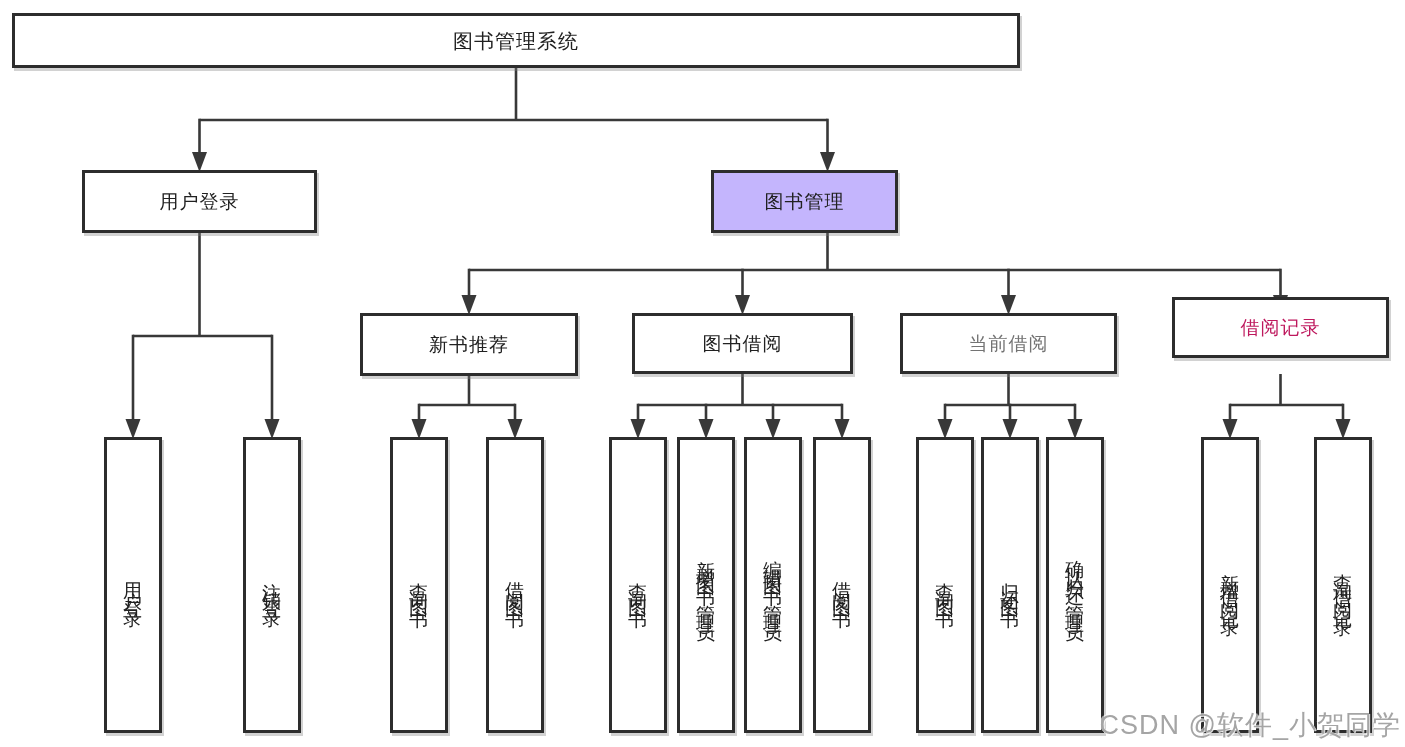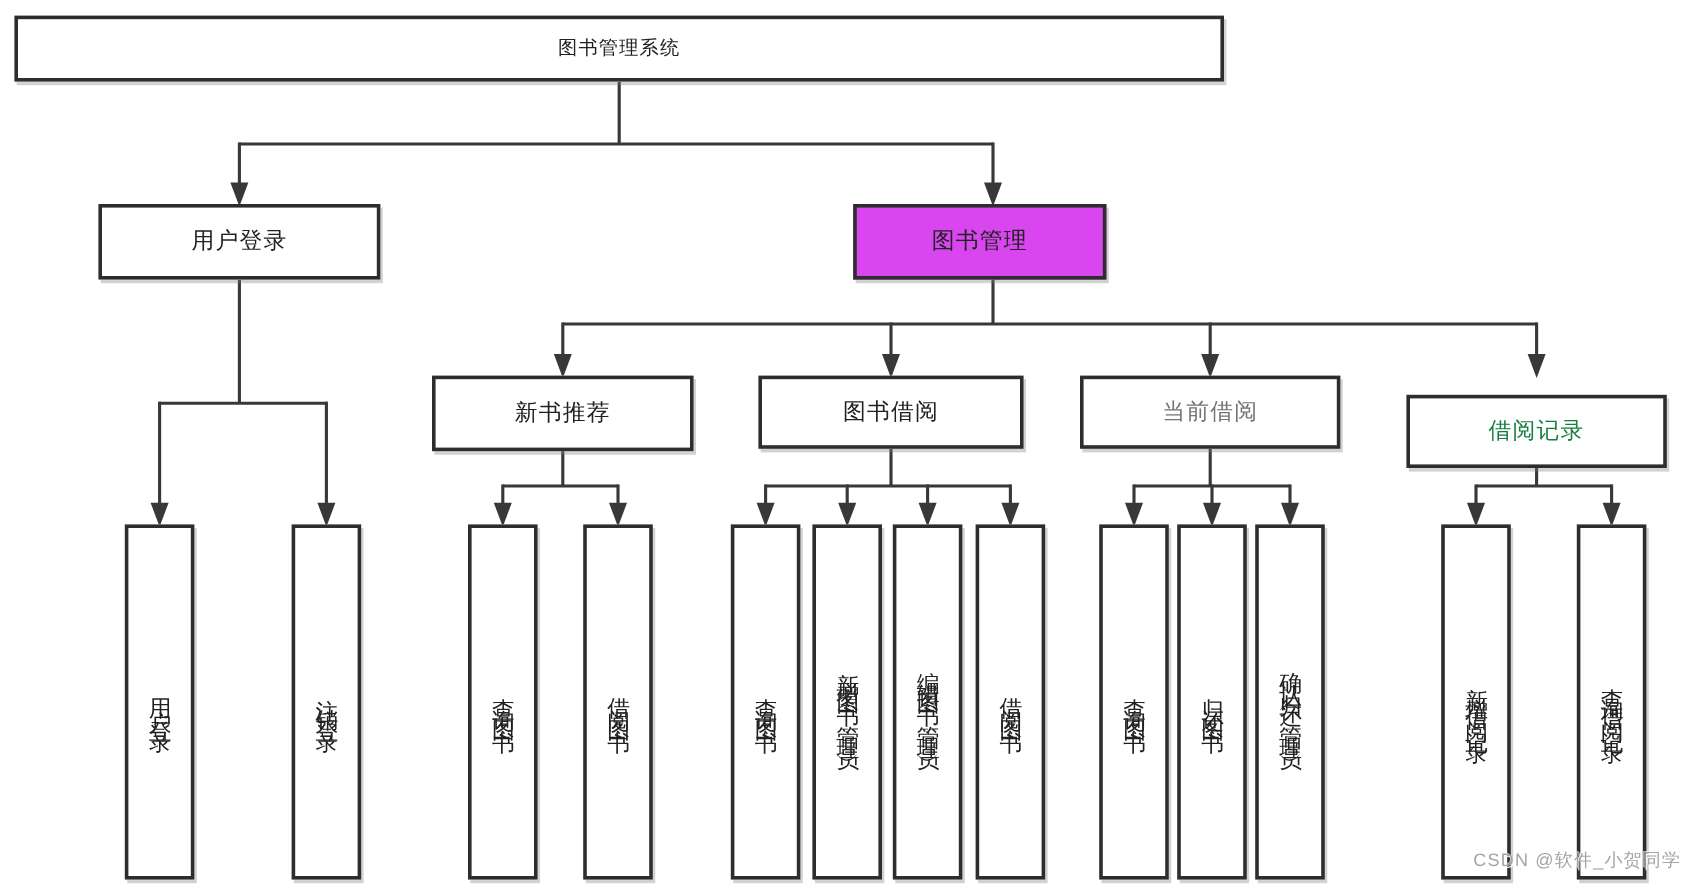--- a/index.html
+++ b/index.html
@@ -21,7 +21,7 @@
     letter-spacing:1px;
     line-height:1;
   }
-  .node.title{font-size:16px;}
+  .node.title{font-size:20px;}
   .node.vertical{
     writing-mode:vertical-rl;
     text-orientation:mixed;

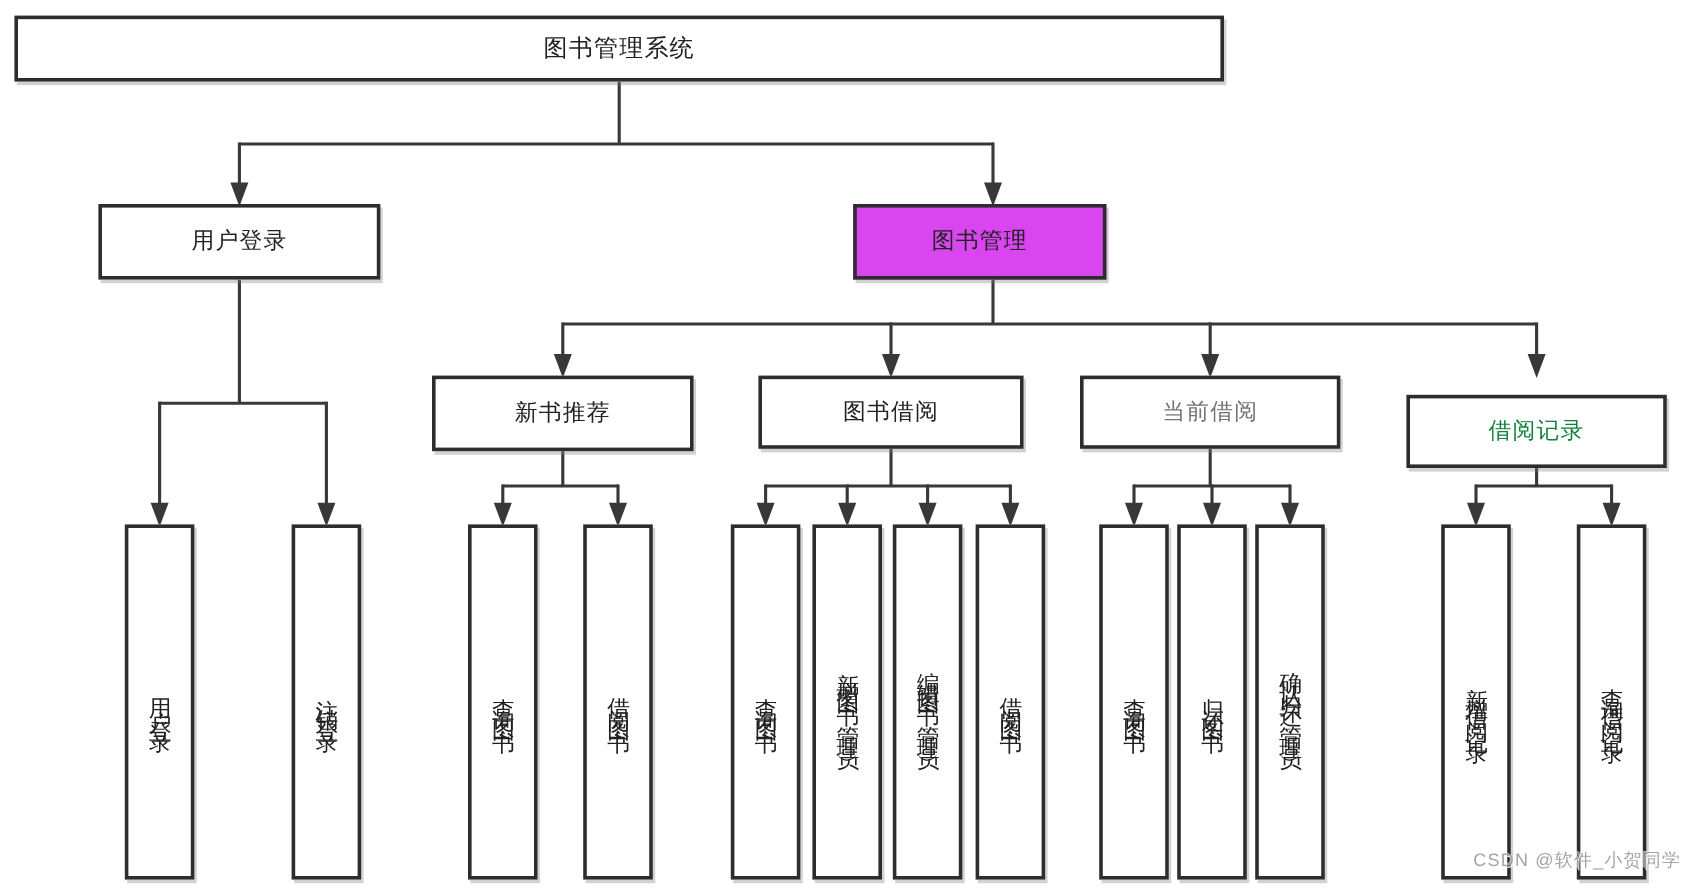--- a/index.html
+++ b/index.html
@@ -116,7 +116,7 @@
       <div class="node" style="left: 82px; top: 170px; width: 235px; height: 63px; border-color: rgb(45, 45, 45); background: rgb(255, 255, 255); color: rgb(33, 33, 33);">用户登录</div>
       <div class="node vertical" style="left: 104px; top: 437px; width: 58px; height: 296px; border-color: rgb(45, 45, 45); background: rgb(255, 255, 255); color: rgb(33, 33, 33);">用户登录</div>
       <div class="node vertical" style="left: 243px; top: 437px; width: 58px; height: 296px; border-color: rgb(45, 45, 45); background: rgb(255, 255, 255); color: rgb(33, 33, 33);">注销登录</div>
-      <div class="node" style="left: 711px; top: 170px; width: 211px; height: 63px; border-color: rgb(45, 45, 45); background: #d946ef; color: rgb(33, 33, 33);">图书管理</div>
+      <div class="node" style="left: 711px; top: 170px; width: 187px; height: 63px; border-color: rgb(45, 45, 45); background: #c4b5fd; color: rgb(33, 33, 33);">图书管理</div>
       <div class="node" style="left: 360px; top: 313px; width: 218px; height: 63px; border-color: rgb(45, 45, 45); background: rgb(255, 255, 255); color: rgb(33, 33, 33);">新书推荐</div>
       <div class="node vertical" style="left: 390px; top: 437px; width: 58px; height: 296px; border-color: rgb(45, 45, 45); background: rgb(255, 255, 255); color: rgb(33, 33, 33);">查询图书</div>
       <div class="node vertical" style="left: 486px; top: 437px; width: 58px; height: 296px; border-color: rgb(45, 45, 45); background: rgb(255, 255, 255); color: rgb(33, 33, 33);">借阅图书</div>

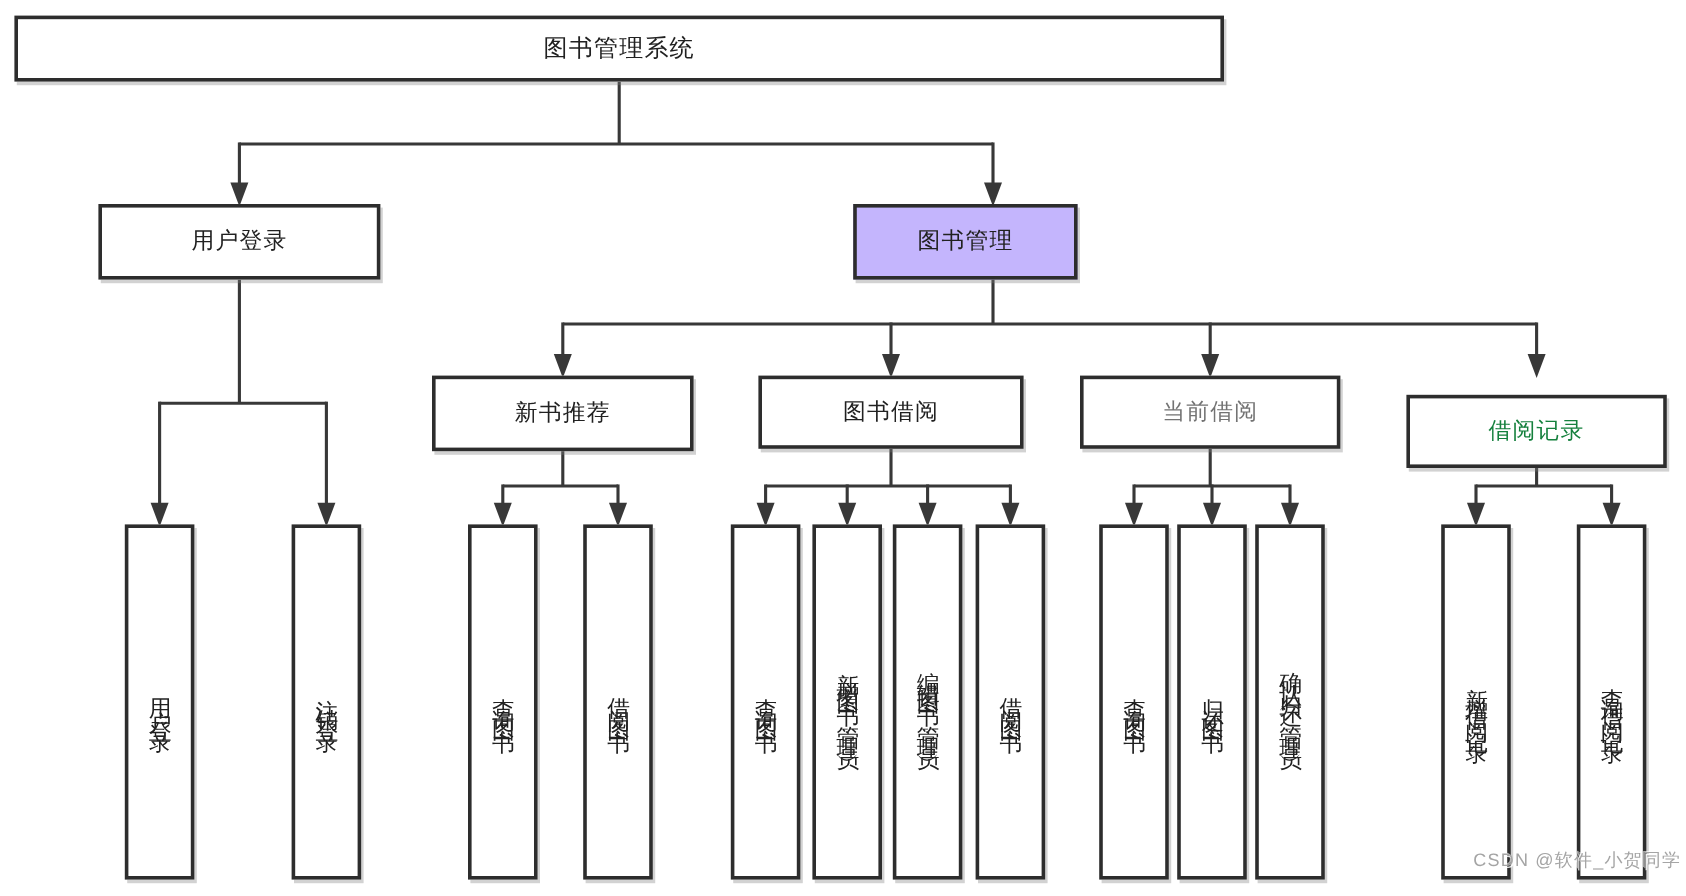--- a/index.html
+++ b/index.html
@@ -129,7 +129,7 @@
       <div class="node vertical" style="left: 916px; top: 437px; width: 58px; height: 296px; border-color: rgb(45, 45, 45); background: rgb(255, 255, 255); color: rgb(33, 33, 33);">查询图书</div>
       <div class="node vertical" style="left: 981px; top: 437px; width: 58px; height: 296px; border-color: rgb(45, 45, 45); background: rgb(255, 255, 255); color: rgb(33, 33, 33);">归还图书</div>
       <div class="node vertical" style="left: 1046px; top: 437px; width: 58px; height: 296px; border-color: rgb(45, 45, 45); background: rgb(255, 255, 255); color: rgb(33, 33, 33);">确认归还（管理员）</div>
-      <div class="node" style="left: 1172px; top: 329px; width: 217px; height: 61px; border-color: rgb(45, 45, 45); background: rgb(255, 255, 255); color: #15803d;">借阅记录</div>
+      <div class="node" style="left: 1172px; top: 297px; width: 217px; height: 61px; border-color: rgb(45, 45, 45); background: rgb(255, 255, 255); color: #be185d;">借阅记录</div>
       <div class="node vertical" style="left: 1201px; top: 437px; width: 58px; height: 296px; border-color: rgb(45, 45, 45); background: rgb(255, 255, 255); color: rgb(33, 33, 33);">新增借阅记录</div>
       <div class="node vertical" style="left: 1314px; top: 437px; width: 58px; height: 296px; border-color: rgb(45, 45, 45); background: rgb(255, 255, 255); color: rgb(33, 33, 33);">查询借阅记录</div>
     </div>

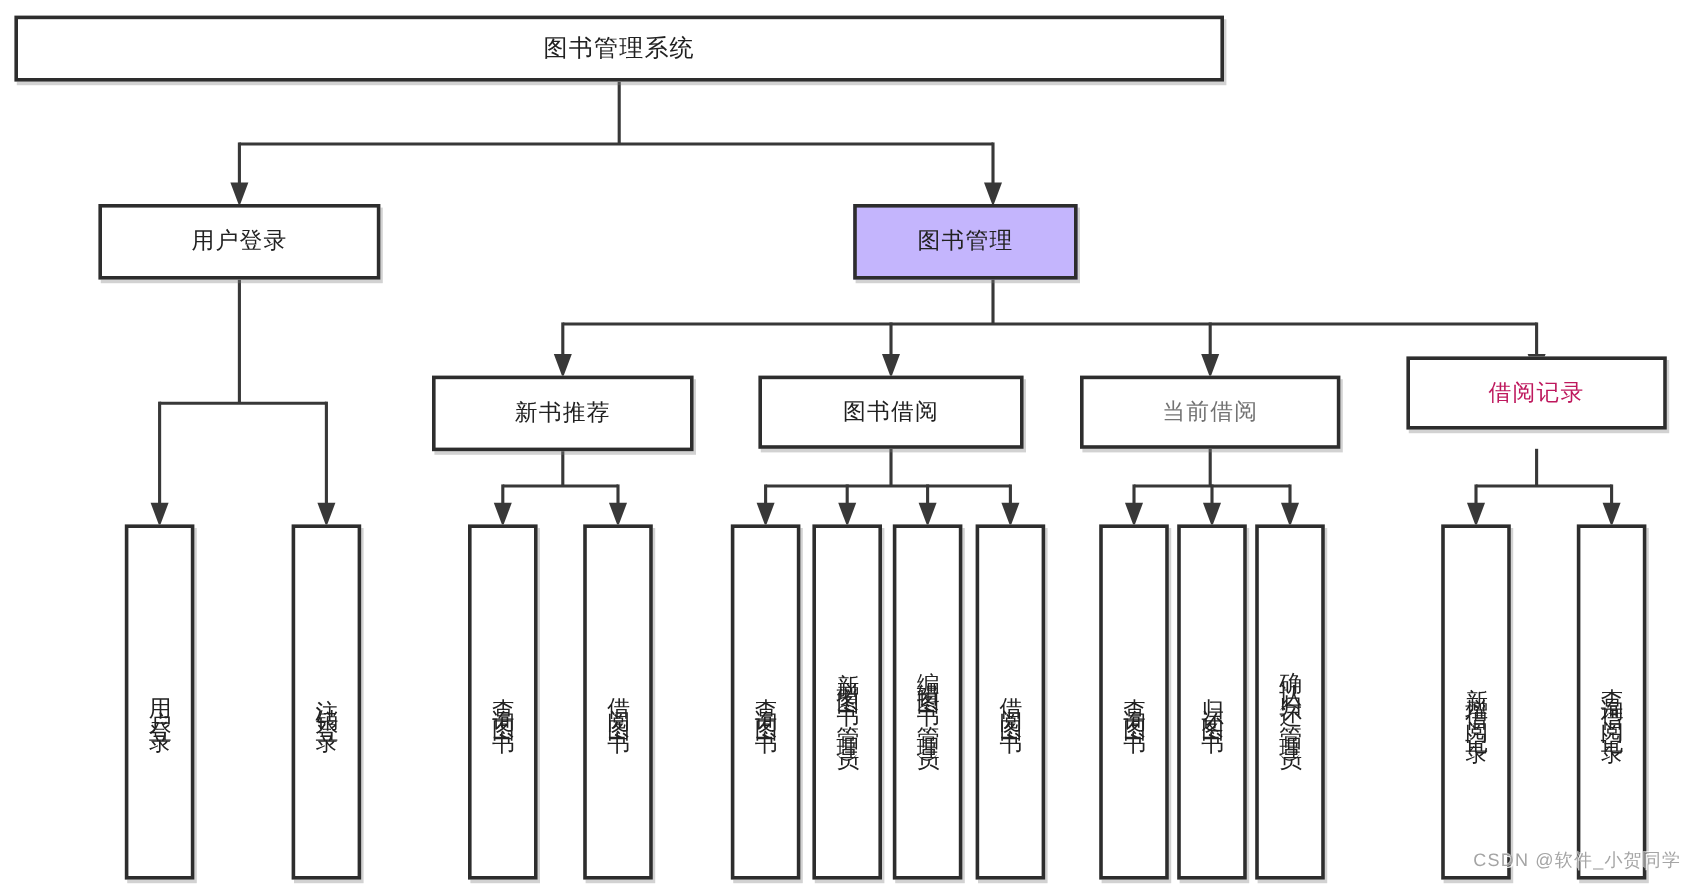--- a/index.html
+++ b/index.html
@@ -31,8 +31,8 @@
   #watermark{
     position:absolute;
     right:4px;
-    bottom:20px;
-    font-size:15px;
+    bottom:4px;
+    font-size:27px;
     color:#a5a5a5;
     letter-spacing:1px;
     text-shadow:1px 1px 0 rgba(255,255,255,0.85), -1px -1px 0 rgba(255,255,255,0.6);

